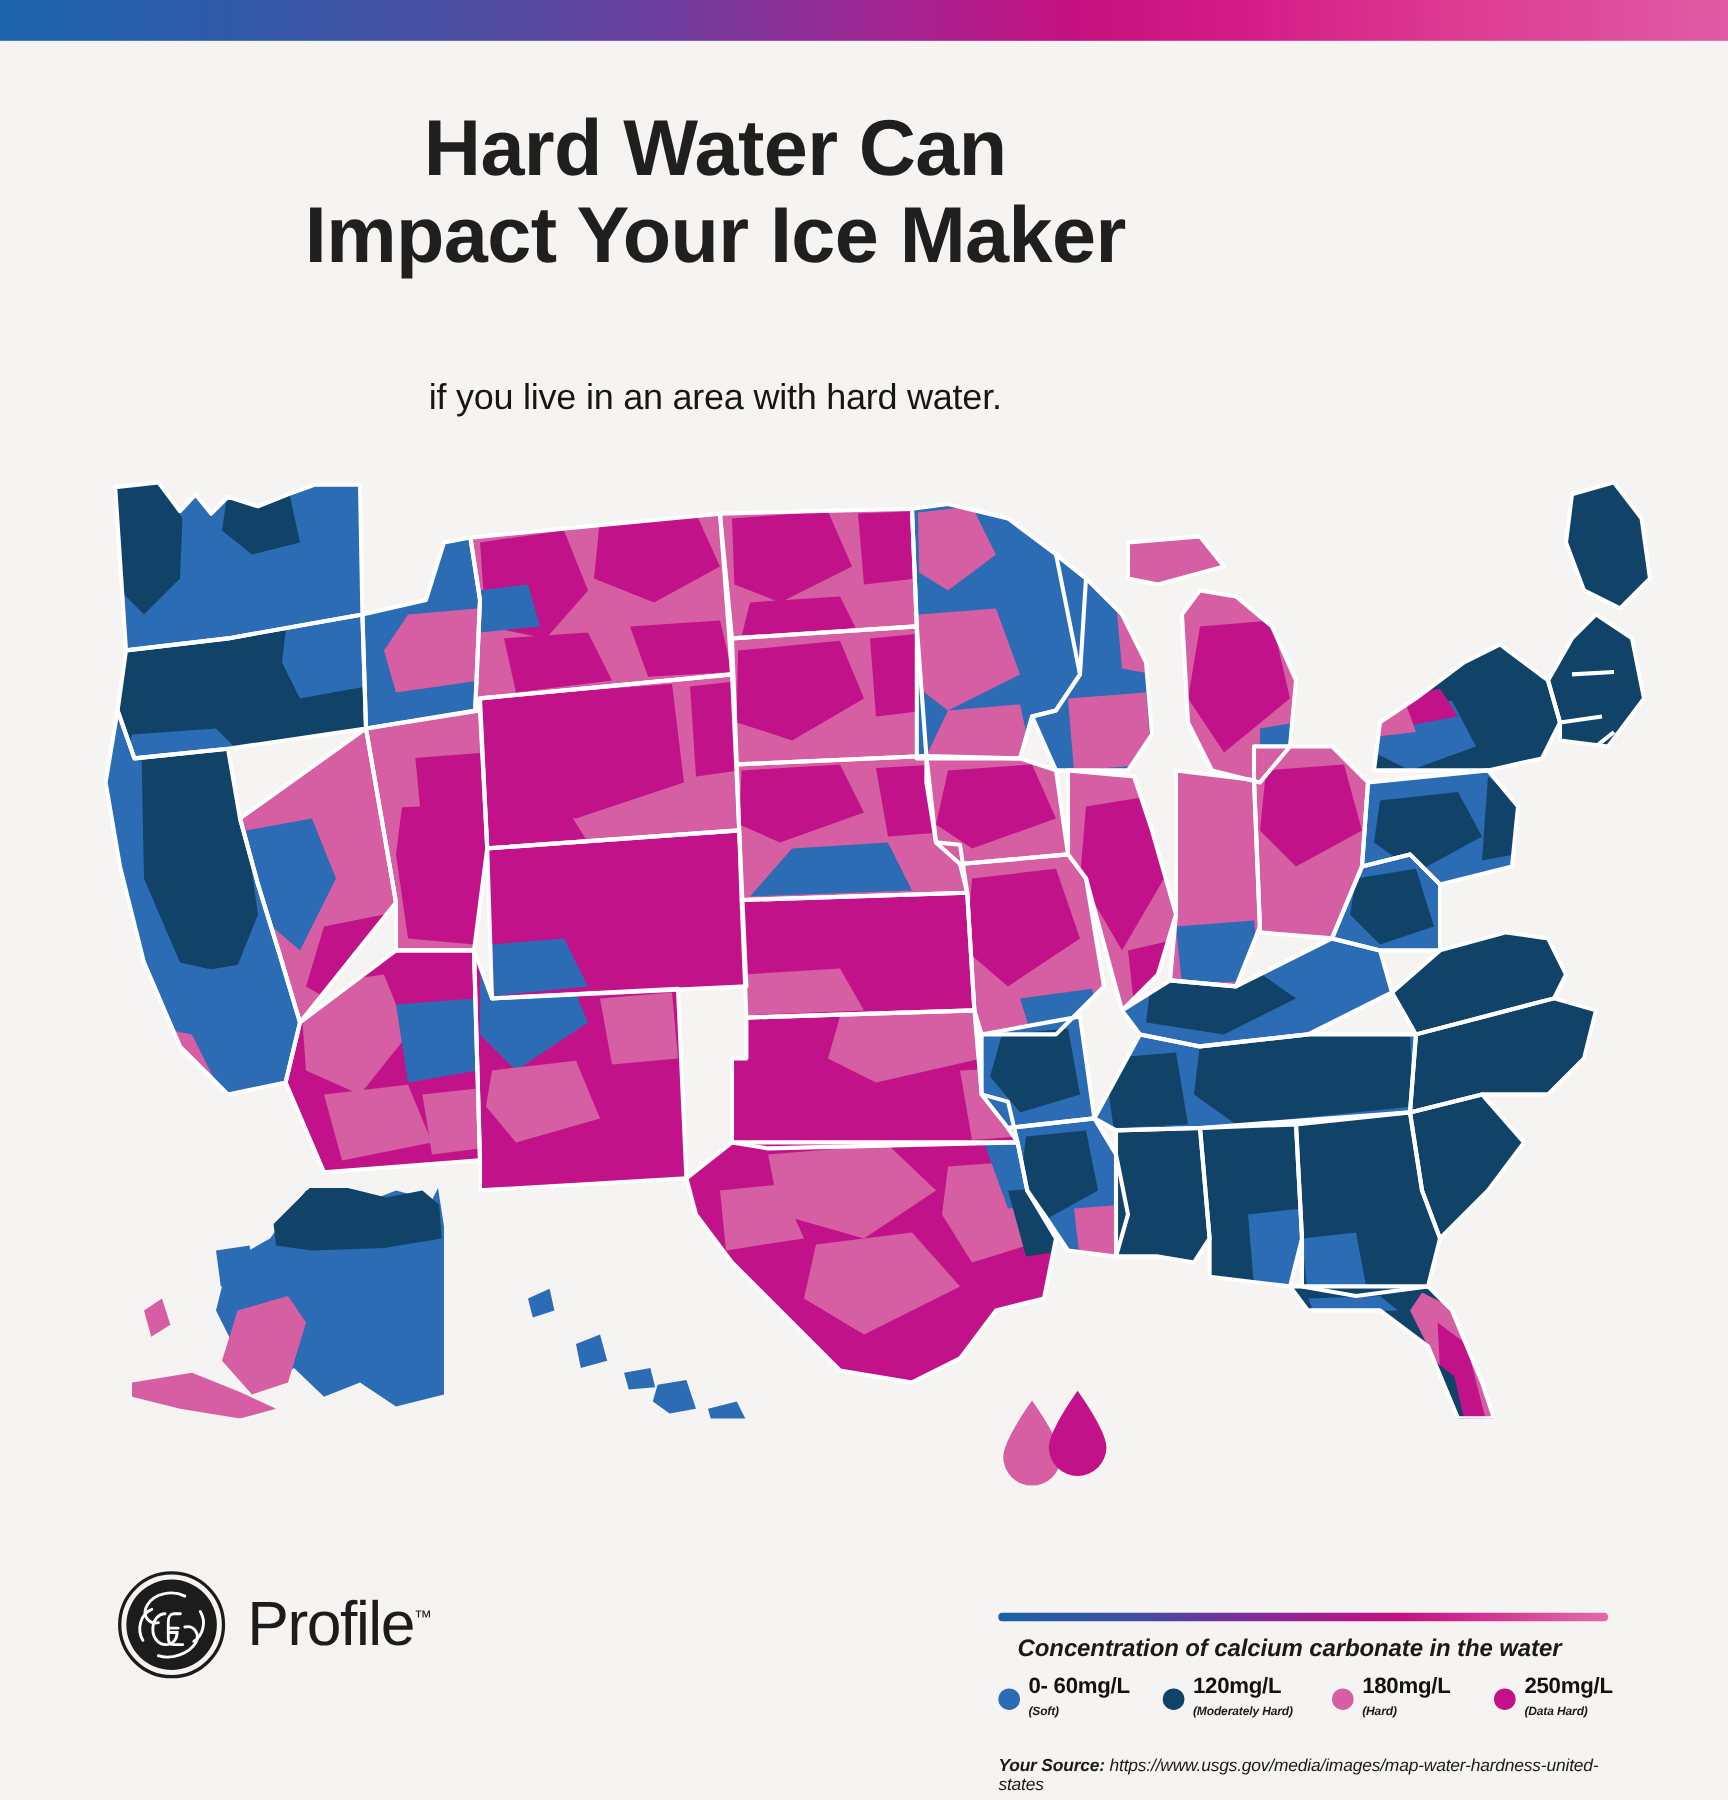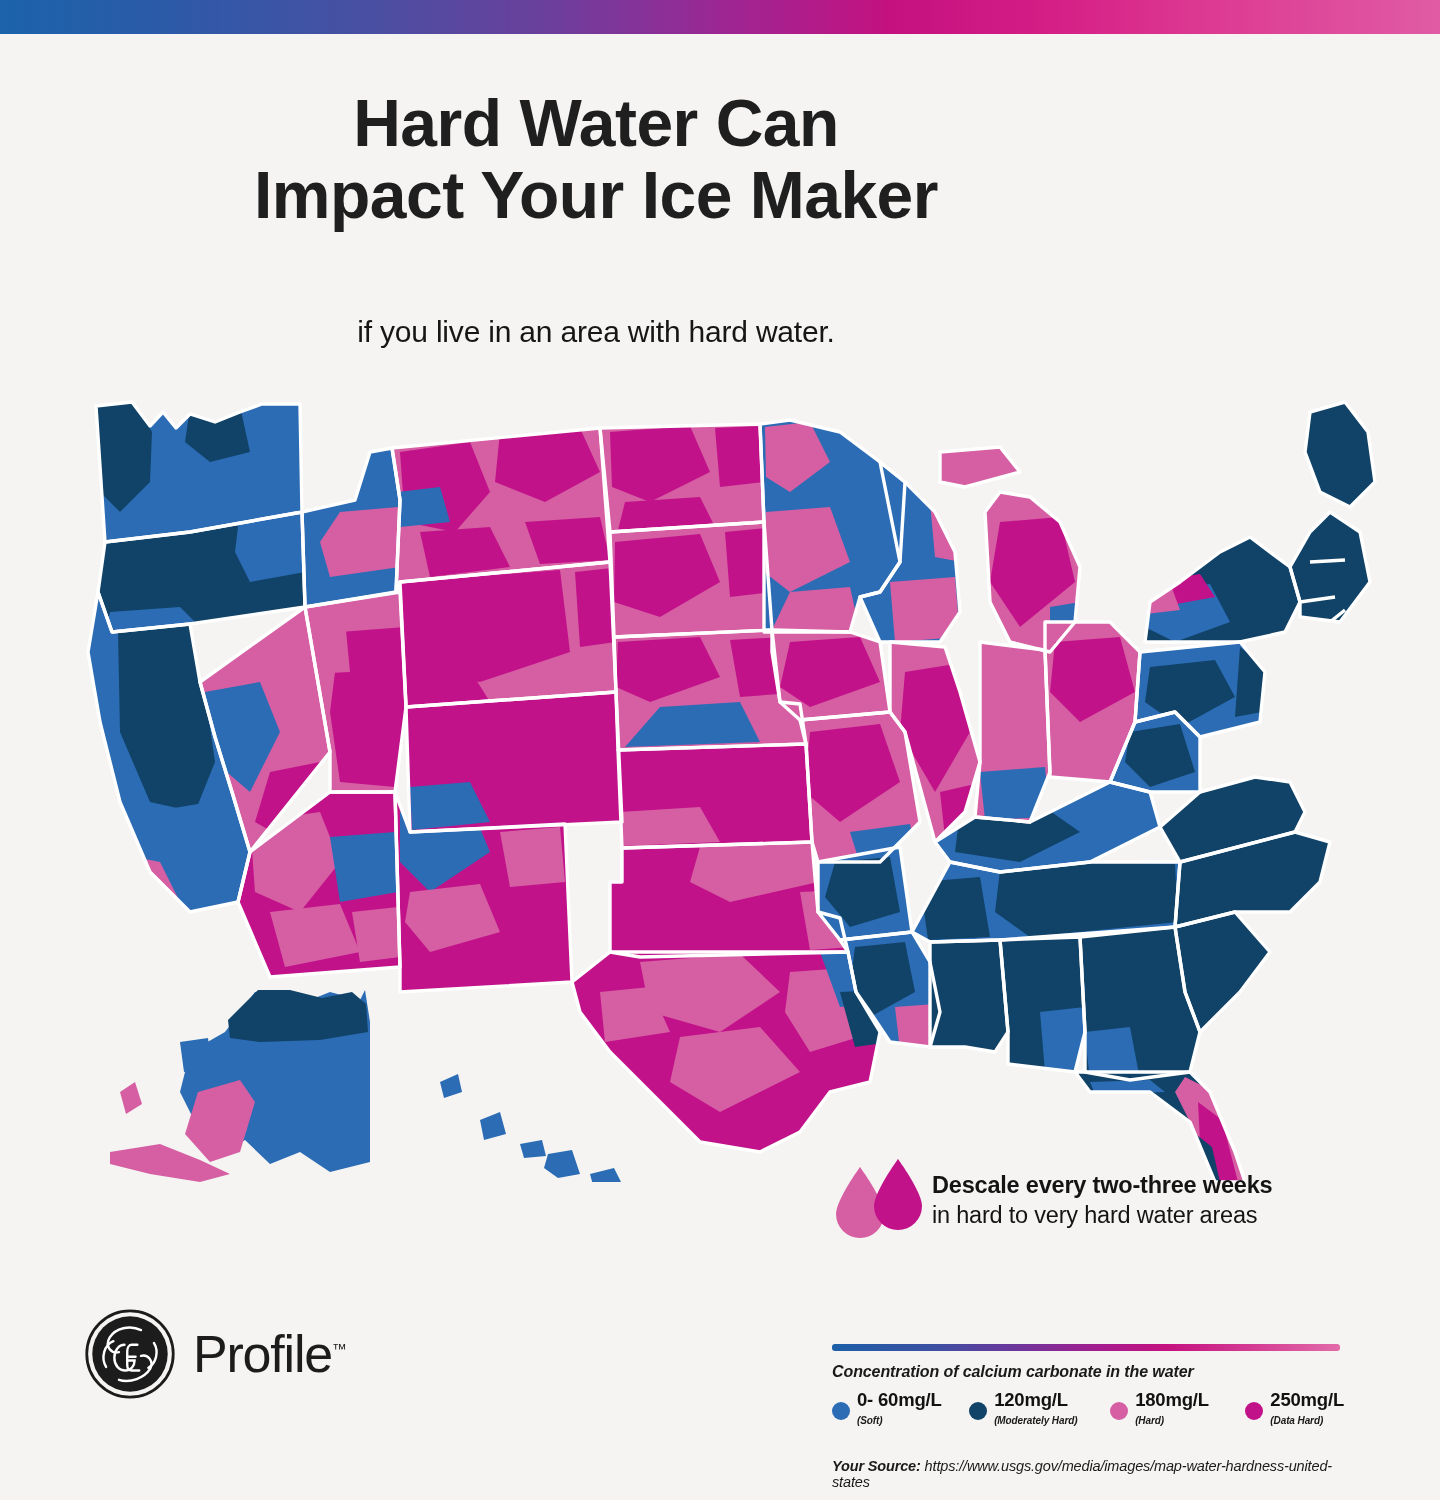--- a/index.html
+++ b/index.html
@@ -543,10 +543,6 @@
         <path d="M28 1 C28 1 4 34 4 48 A24 24 0 0 0 52 48 C52 34 28 1 28 1 Z" fill="#c2128a"></path>
       </svg>
     </div>
-    <div class="dtext">
-      <b>Descale every two-three weeks</b><br>
-      <span>in hard to very hard water areas</span>
-    </div>
   </div>
 </div>
 

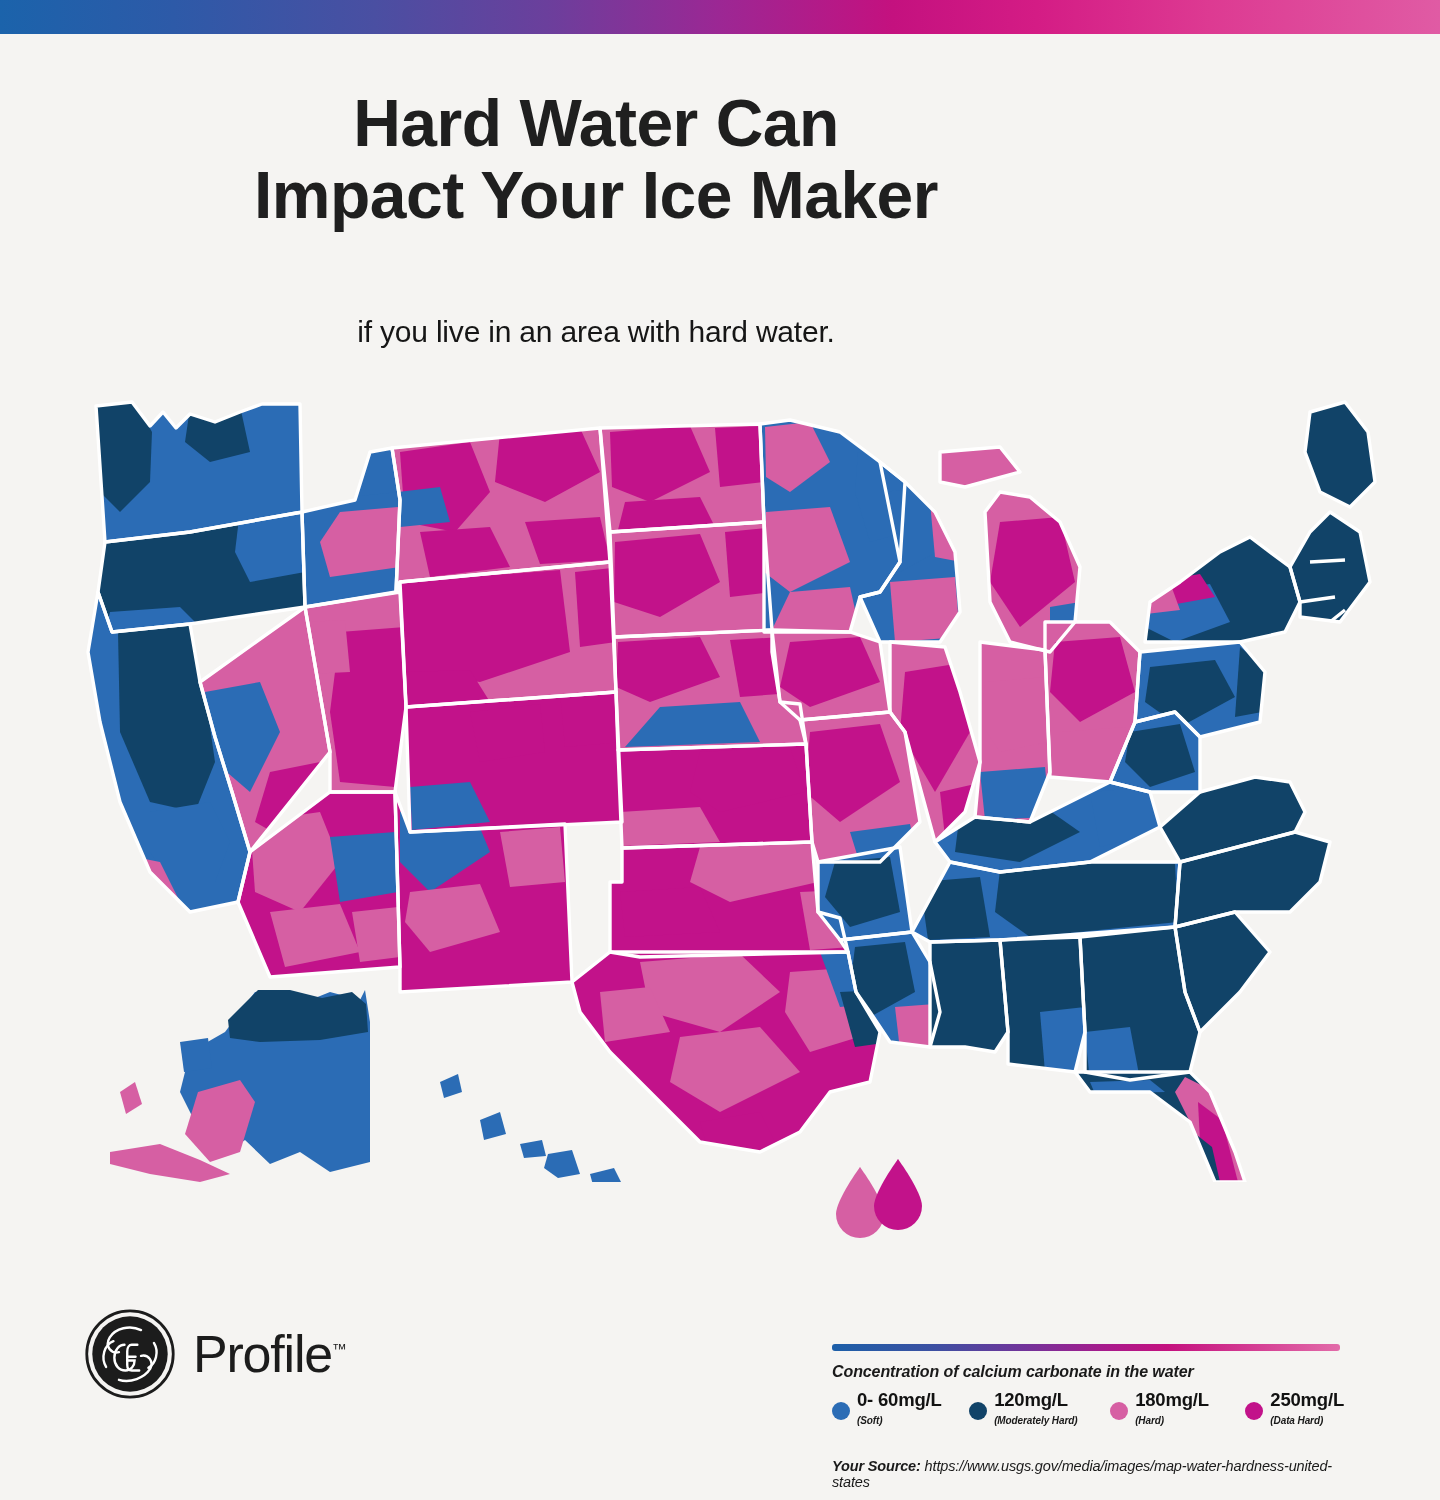--- a/index.html
+++ b/index.html
@@ -63,7 +63,7 @@
   .datasrc b{font-weight:bold;}
 
   
-  #ge-logo{position:absolute;left:84px;top:1308px;display:flex;align-items:center;}
+  #ge-logo{position:absolute;left:97px;top:1308px;display:flex;align-items:center;}
   .ge-mark{width:92px;height:92px;flex:0 0 92px;}
   .profile-word{
     font-size:52px;color:#1c1c1c;margin-left:17px;letter-spacing:-1.2px;

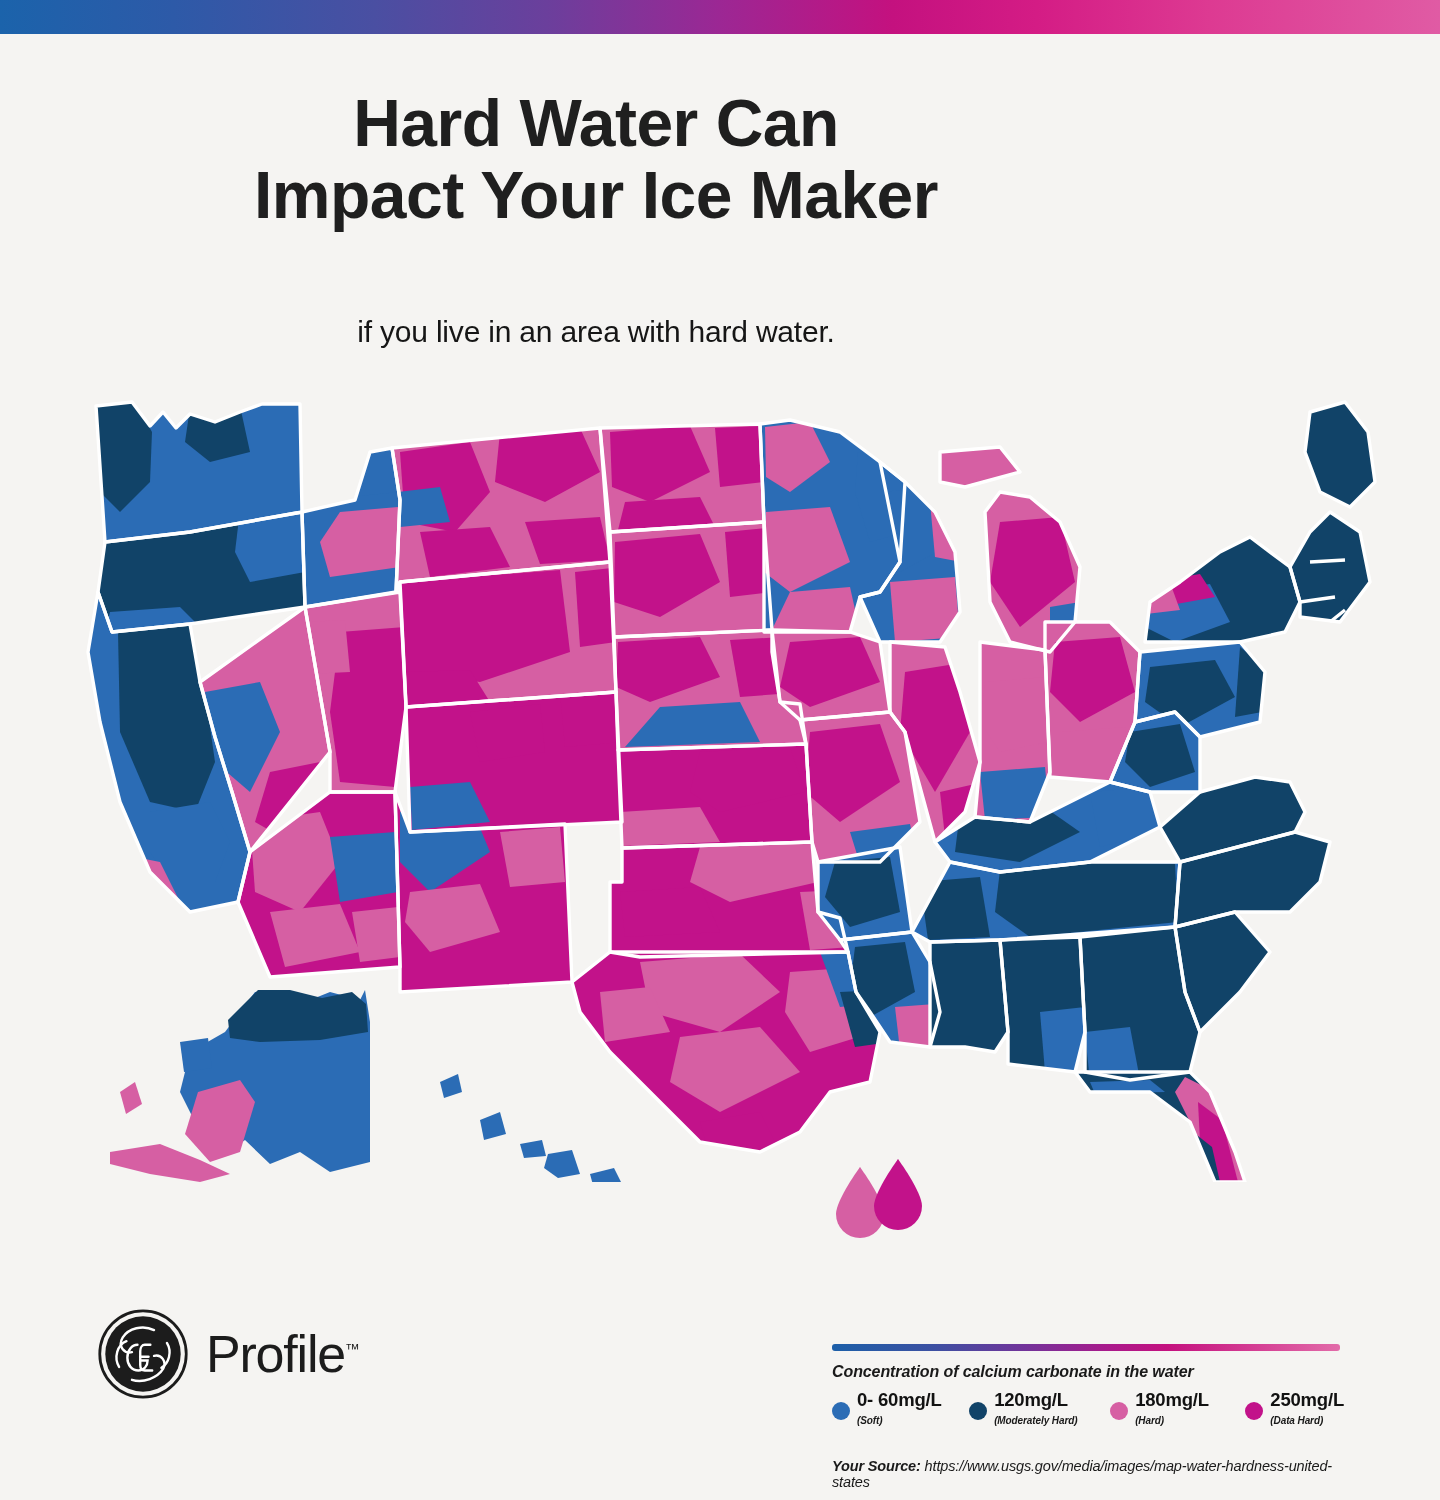--- a/index.html
+++ b/index.html
@@ -45,8 +45,8 @@
     background:linear-gradient(90deg,#1c5fa8 0%,#3c50a2 20%,#72339a 38%,#a81a8c 54%,#c4117f 66%,#d33a92 82%,#e26ba9 100%);
   }
   .conc-title{
-    font-size:16px;font-style:italic;font-weight:bold;color:#1a1a1a;
-    margin-top:12px;letter-spacing:-0.1px;
+    font-size:20px;font-style:italic;font-weight:bold;color:#1a1a1a;
+    margin-top:12px;letter-spacing:-0.1px;margin-left:16px;
   }
   .swatches{display:flex;margin-top:9px;}
   .sw-item{display:flex;align-items:center;}

